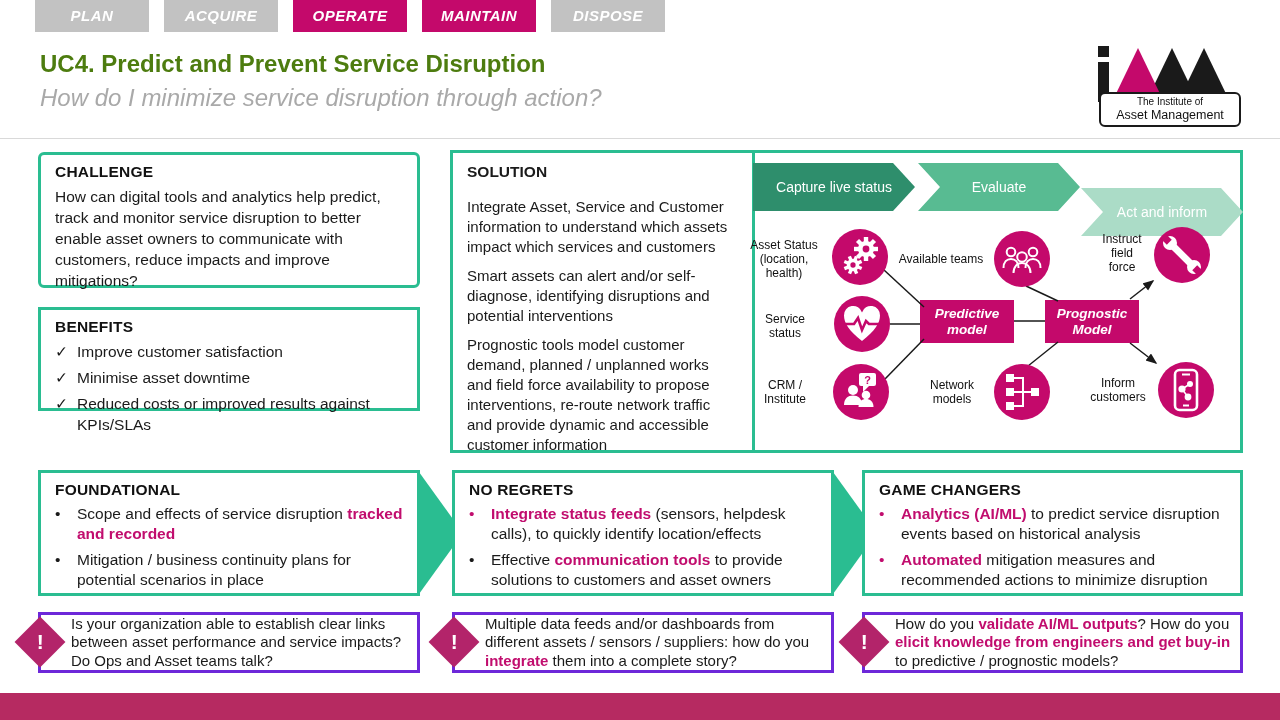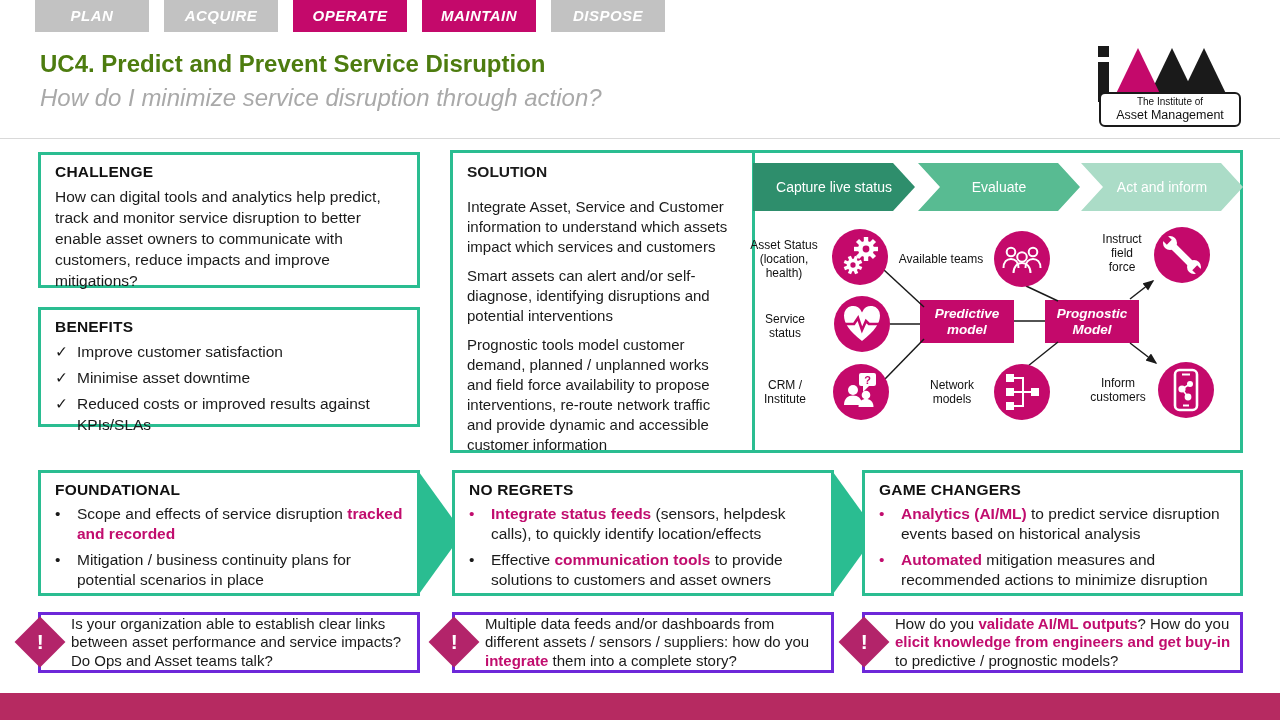--- a/index.html
+++ b/index.html
@@ -104,7 +104,7 @@
     </div>
   </div>
 
-  <div class="tbox" style="left:38px; top:152px; width:382px; height:136px;">
+  <div class="tbox" style="left:38px; top:152px; width:382px; height:136px;border-radius:6px;">
     <h3>CHALLENGE</h3>
     <div class="body-text">How can digital tools and analytics help predict, track and monitor service disruption to better enable asset owners to communicate with customers, reduce impacts and improve mitigations?</div>
   </div>

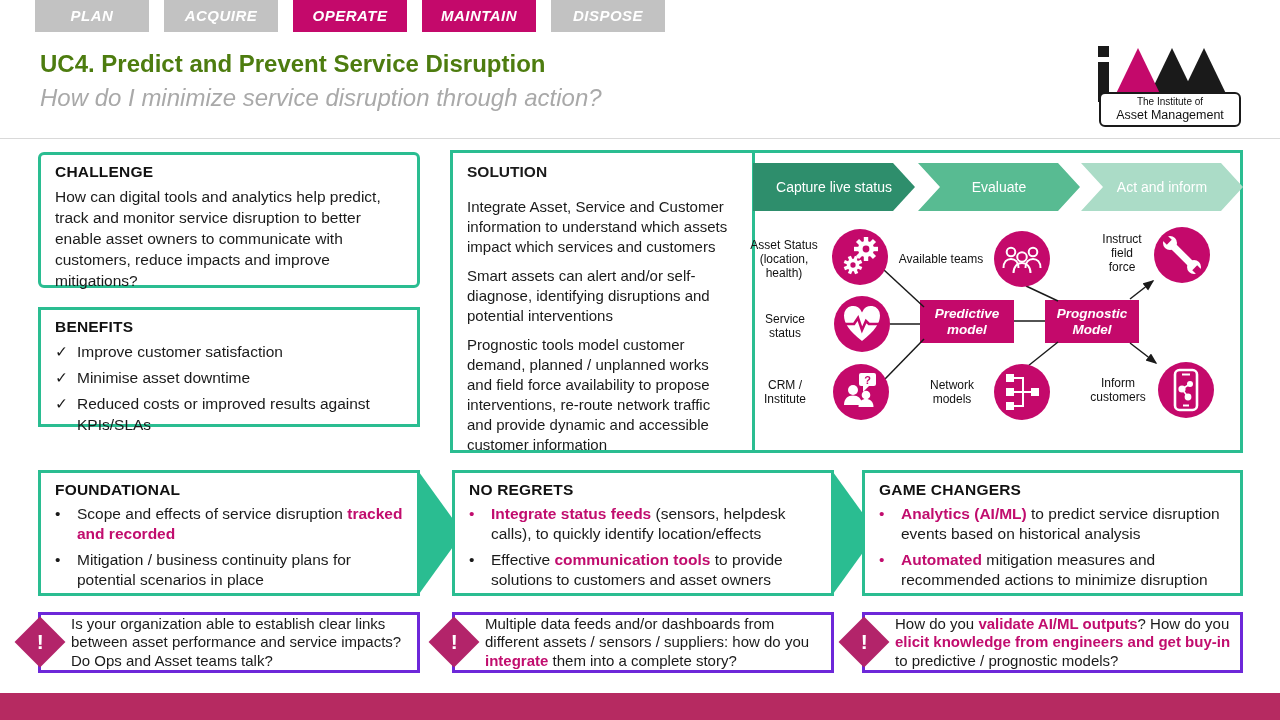--- a/index.html
+++ b/index.html
@@ -46,7 +46,7 @@
   .chev { position:absolute; height:48px; width:162px; top:163px; color:#fff; font-size:14px; text-align:center; line-height:48px; }
   .chev.c1 { left:753px; background:#2e8e6c; clip-path:polygon(0 0, calc(100% - 22px) 0, 100% 50%, calc(100% - 22px) 100%, 0 100%); }
   .chev.c2 { left:918px; background:#58bb92; clip-path:polygon(0 0, calc(100% - 22px) 0, 100% 50%, calc(100% - 22px) 100%, 0 100%, 22px 50%); }
-  .chev.c3 { left:1081px; background:#abdcc7; clip-path:polygon(0 0, calc(100% - 22px) 0, 100% 50%, calc(100% - 22px) 100%, 0 100%, 22px 50%); }
+  .chev.c3 { left:1081px; background:#abdcc7; clip-path:polygon(0 0, calc(100% - 22px) 0, 100% 50%, calc(100% - 22px) 100%, 0 100%, 22px 50%);margin-top:25px; }
   
   .dlabel { position:absolute; font-size:12px; line-height:14px; text-align:center; color:#111; }
   .dcircle { position:absolute; width:56px; height:56px; border-radius:50%; background:#c4096b; }

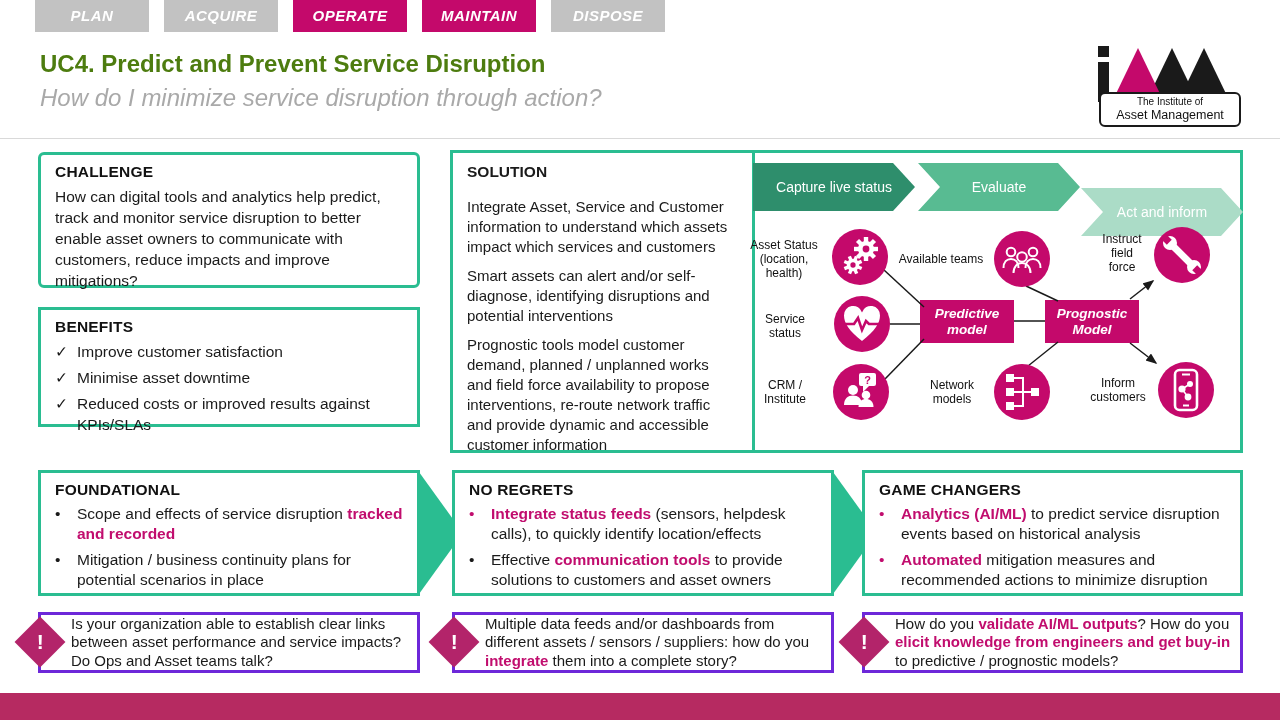--- a/index.html
+++ b/index.html
@@ -109,7 +109,7 @@
     <div class="body-text">How can digital tools and analytics help predict, track and monitor service disruption to better enable asset owners to communicate with customers, reduce impacts and improve mitigations?</div>
   </div>
 
-  <div class="tbox" style="left:38px; top:307px; width:382px; height:120px;">
+  <div class="tbox" style="left:38px; top:307px; width:382px; height:104px;">
     <h3>BENEFITS</h3>
     <div class="check-row">
       <span class="ck">✓</span>

